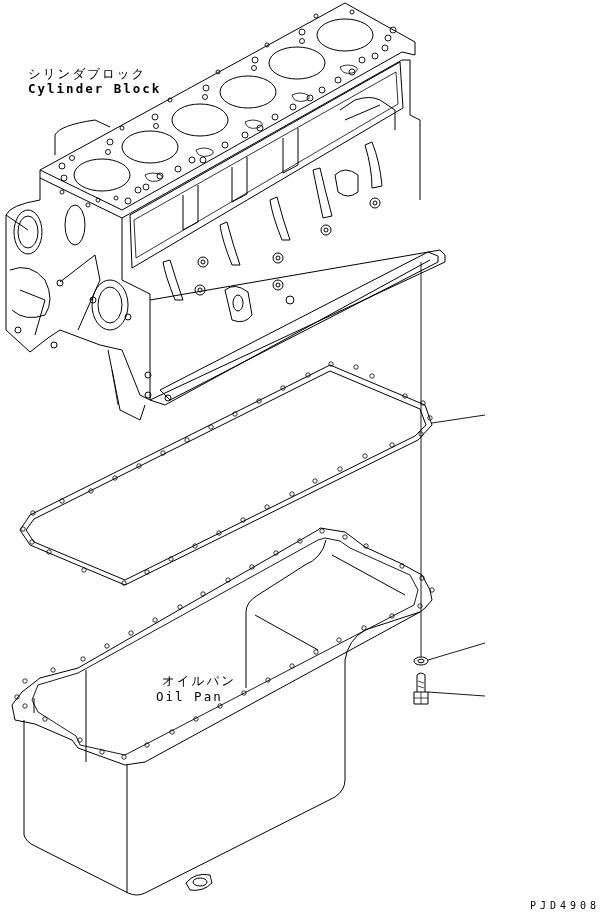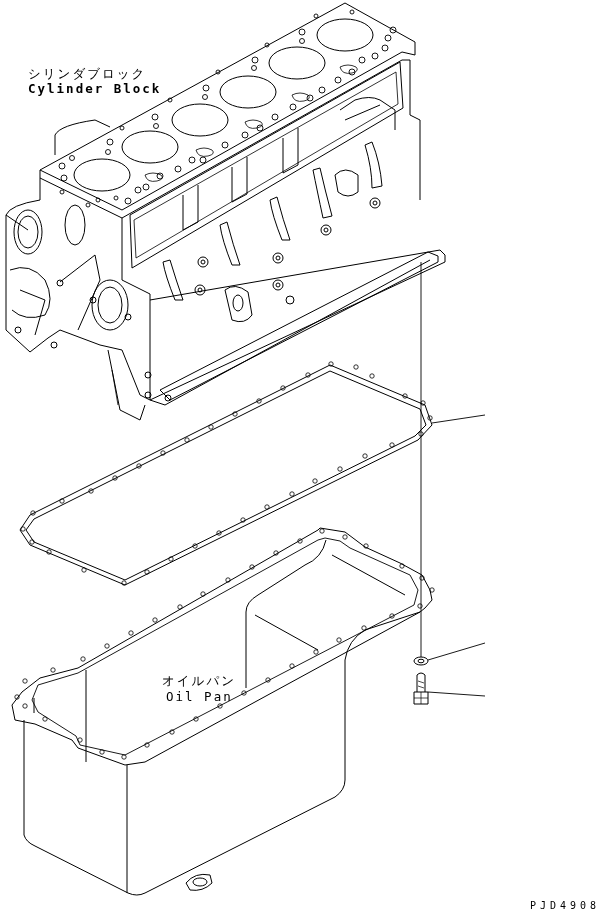--- a/index.html
+++ b/index.html
@@ -274,7 +274,7 @@
 <div class="lbl" style="left:28px; top:81px;font-weight:bold;">Cylinder Block</div>
 
 <div class="lbl" style="left:162px; top:673px;">オイルパン</div>
-<div class="lbl" style="left:166px; top:689px;">Oil Pan</div>
+<div class="lbl" style="left:156px; top:689px;">Oil Pan</div>
 
 <div class="code" style="left:530px; top:900px;">PJD4908</div>
 

